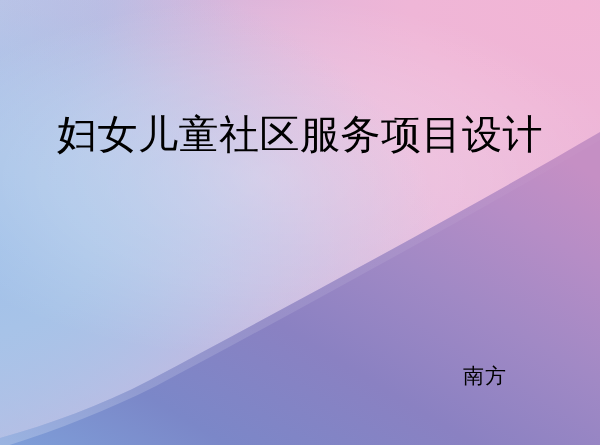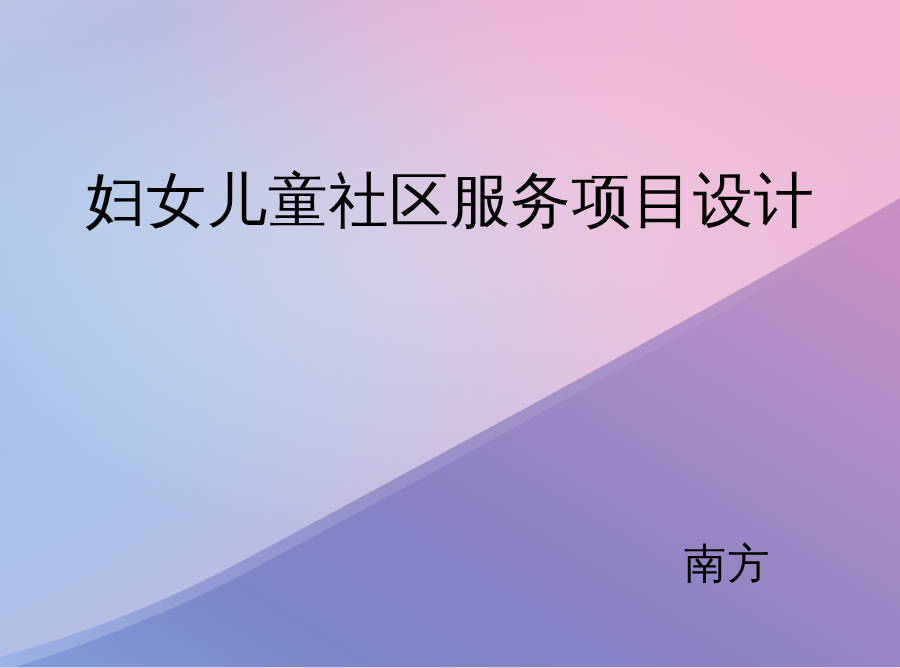--- a/index.html
+++ b/index.html
@@ -15,7 +15,7 @@
     height: 445px;
     overflow: hidden;
     font-family: "DejaVu Serif", "Liberation Serif", serif;
-    background: #f9a8d4;
+    background: #b91c1c;
   }
 
   

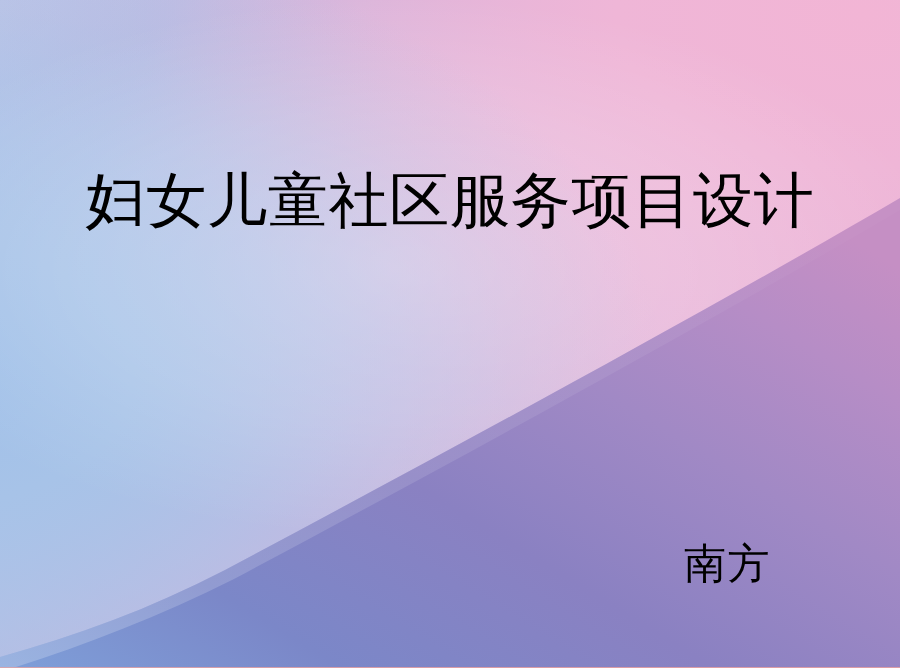--- a/index.html
+++ b/index.html
@@ -113,7 +113,7 @@
 
   .subtitle-text {
     color: #000000;
-    font-size: 28px;
+    font-size: 21px;
     line-height: 32px;
     font-weight: 400;
     letter-spacing: 1px;

